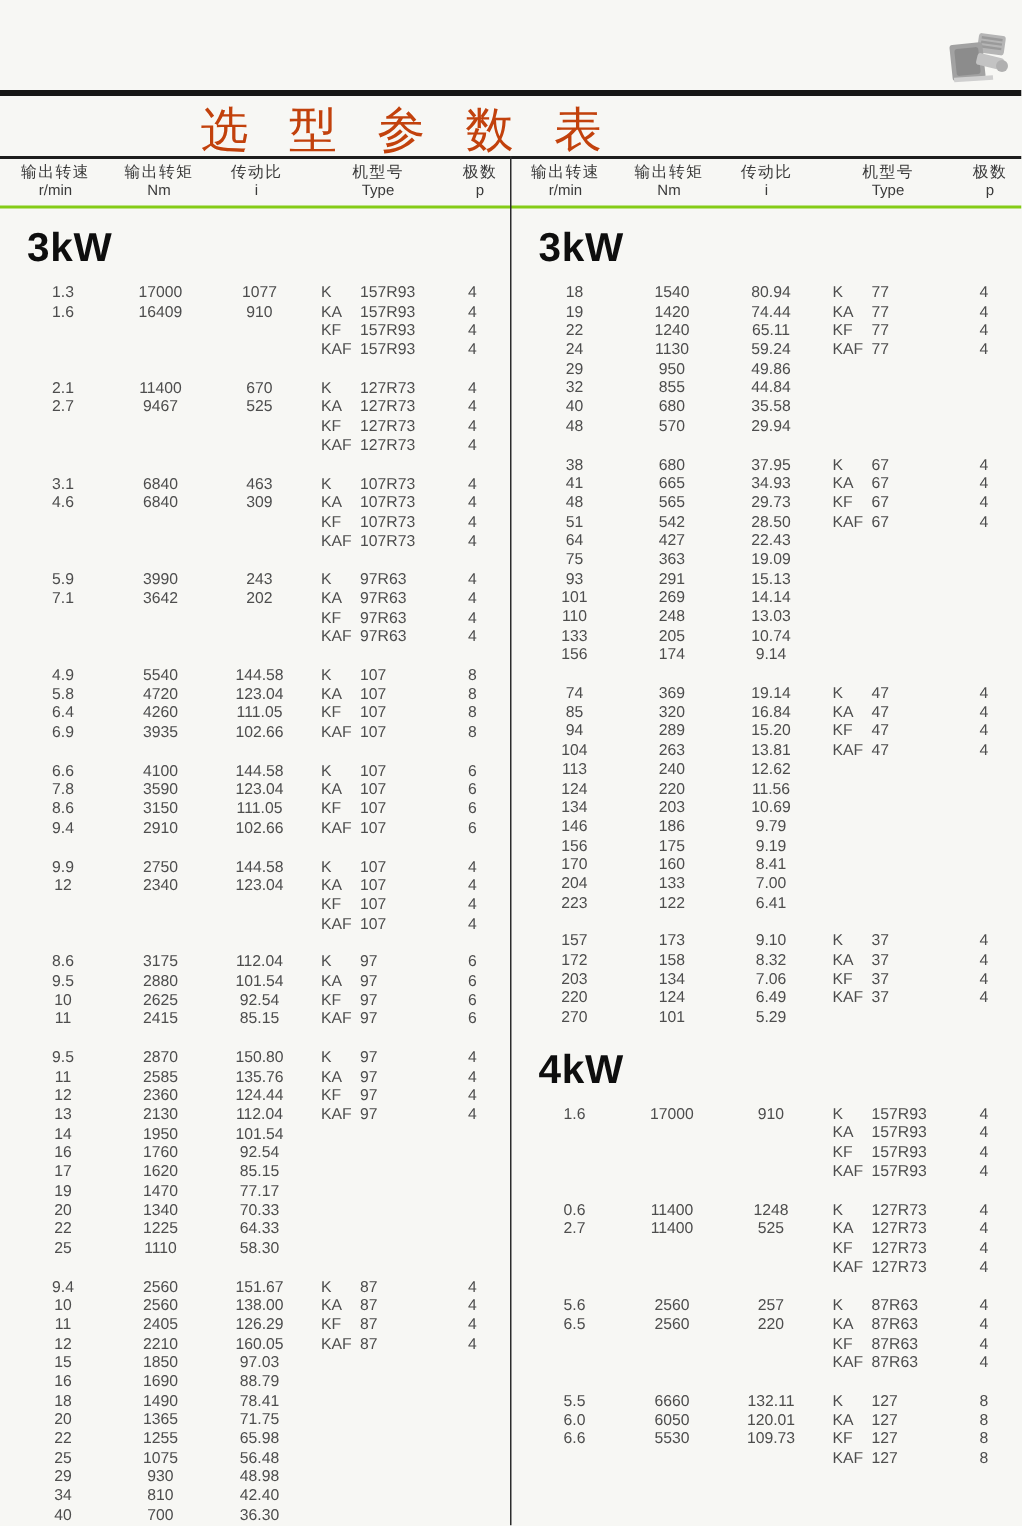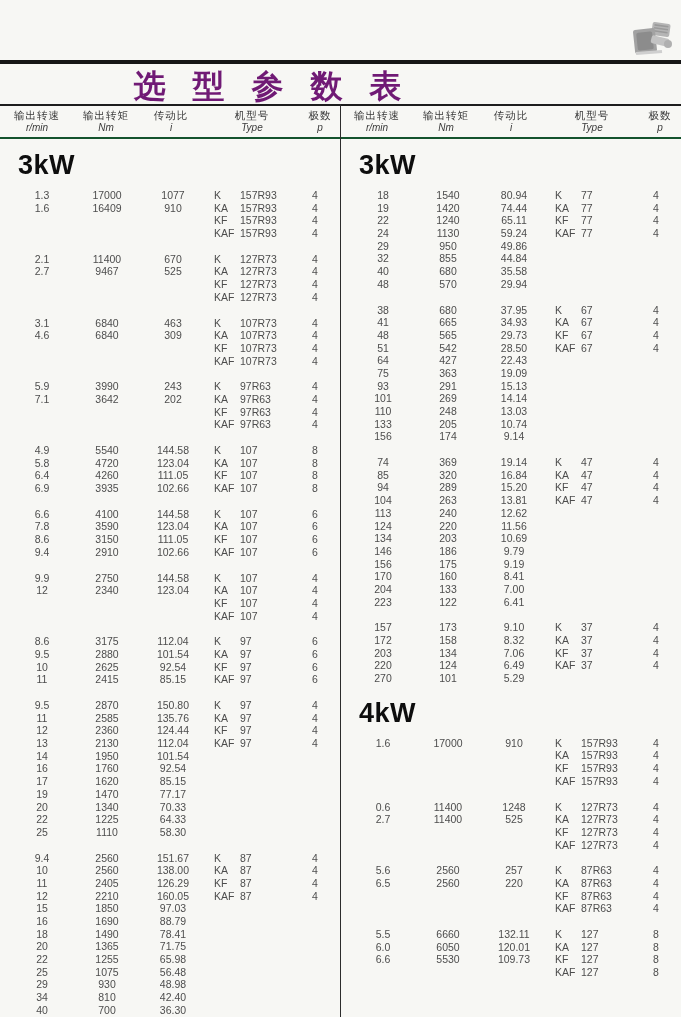--- a/index.html
+++ b/index.html
@@ -12,7 +12,7 @@
   .toprule { position:absolute; left:0; top:60px; width:681px; height:4px; background:#161616; }
   .title {
     position:absolute; top:65px; left:0; width:544px; margin:0;
-    text-align:center; font-size:32px; font-weight:bold; color:#701a75;
+    text-align:center; font-size:32px; font-weight:normal; color:#c2410c;
     letter-spacing:9px; font-family:"Liberation Sans", sans-serif;
   }
   .tablewrap { position:absolute; top:104px; left:0; width:681px; height:913px; }

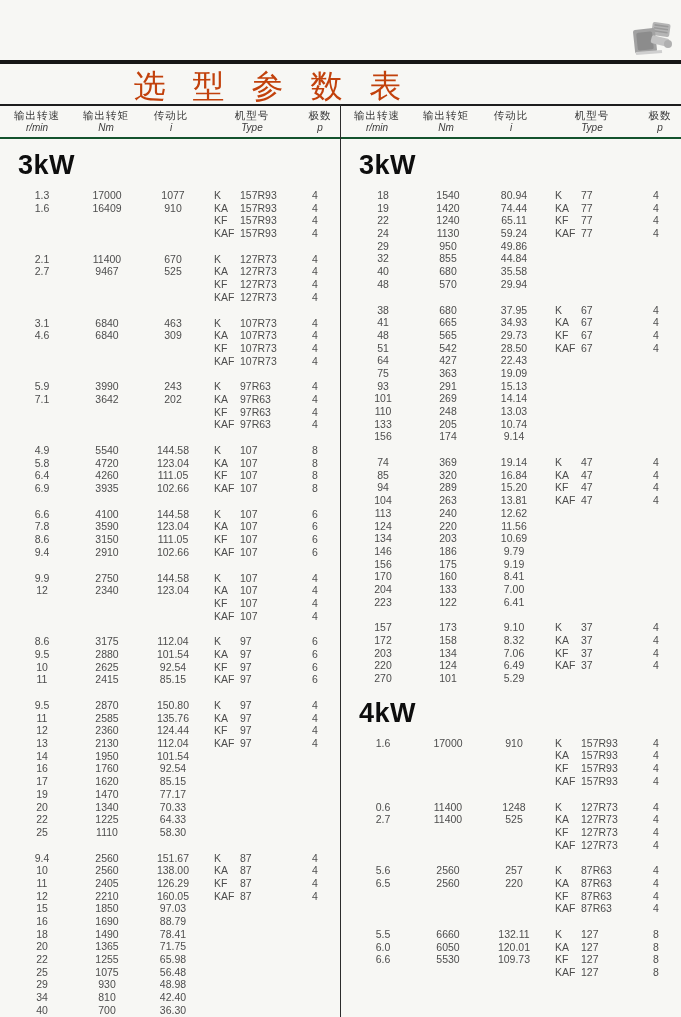--- a/index.html
+++ b/index.html
@@ -17,7 +17,7 @@
   }
   .tablewrap { position:absolute; top:104px; left:0; width:681px; height:913px; }
   .divider { position:absolute; left:340px; top:0; width:1px; height:913px; background:#2c2c2c; }
-  .thead { display:flex; border-top:2px solid #1d1d1d; border-bottom:2px solid #14532d; height:31px; align-items:center; }
+  .thead { display:flex; border-top:2px solid #1d1d1d; border-bottom:2px solid #84cc16; height:31px; align-items:center; }
   .halfh { display:grid; grid-template-columns:74px 64px 66px 96px 40px; width:340px; }
   .hcell { text-align:center; line-height:1.1; }
   .hcn  { font-size:10.5px; color:#3a3a3a; letter-spacing:1px; white-space:nowrap; }

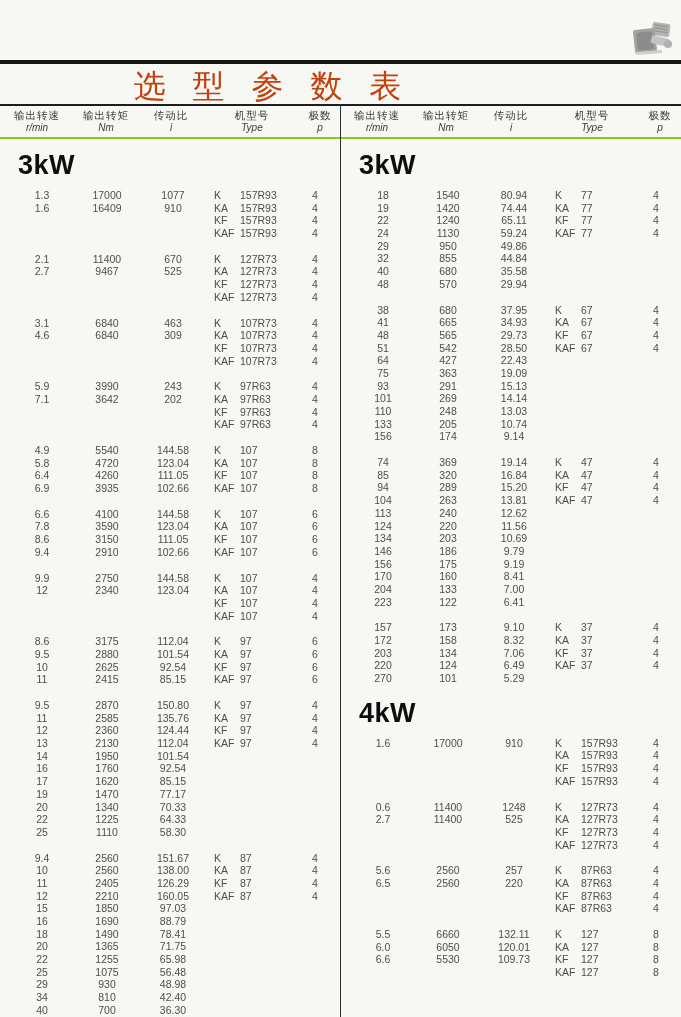--- a/index.html
+++ b/index.html
@@ -21,7 +21,7 @@
   .halfh { display:grid; grid-template-columns:74px 64px 66px 96px 40px; width:340px; }
   .hcell { text-align:center; line-height:1.1; }
   .hcn  { font-size:10.5px; color:#3a3a3a; letter-spacing:1px; white-space:nowrap; }
-  .hsub { font-size:10px; font-style:italic; color:#3a3a3a; }
+  .hsub { font-size:10px; color:#3a3a3a; }
   .tbody { display:flex; }
   .half { width:340px; padding-top:4px; }
   .half-right { margin-left:1px; }

